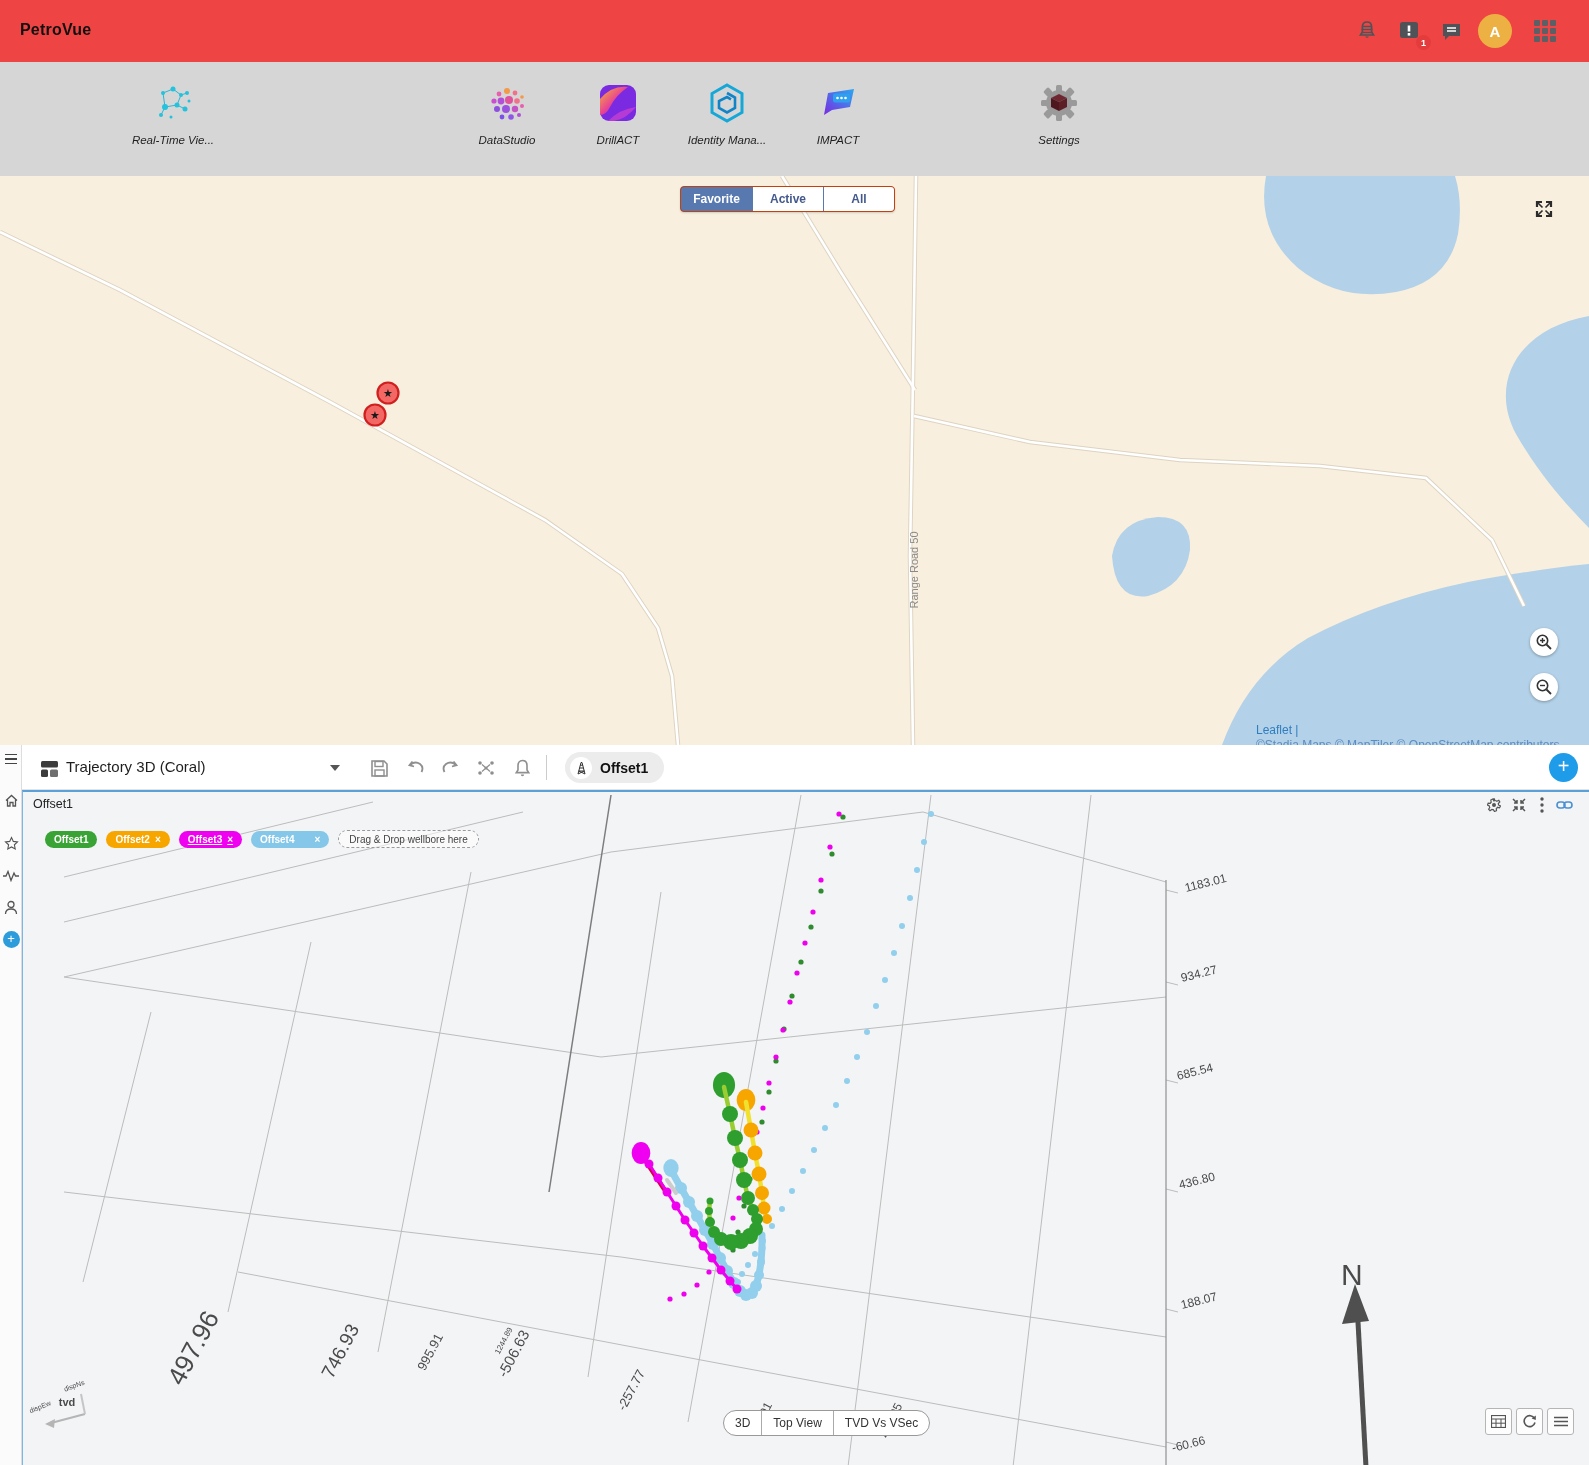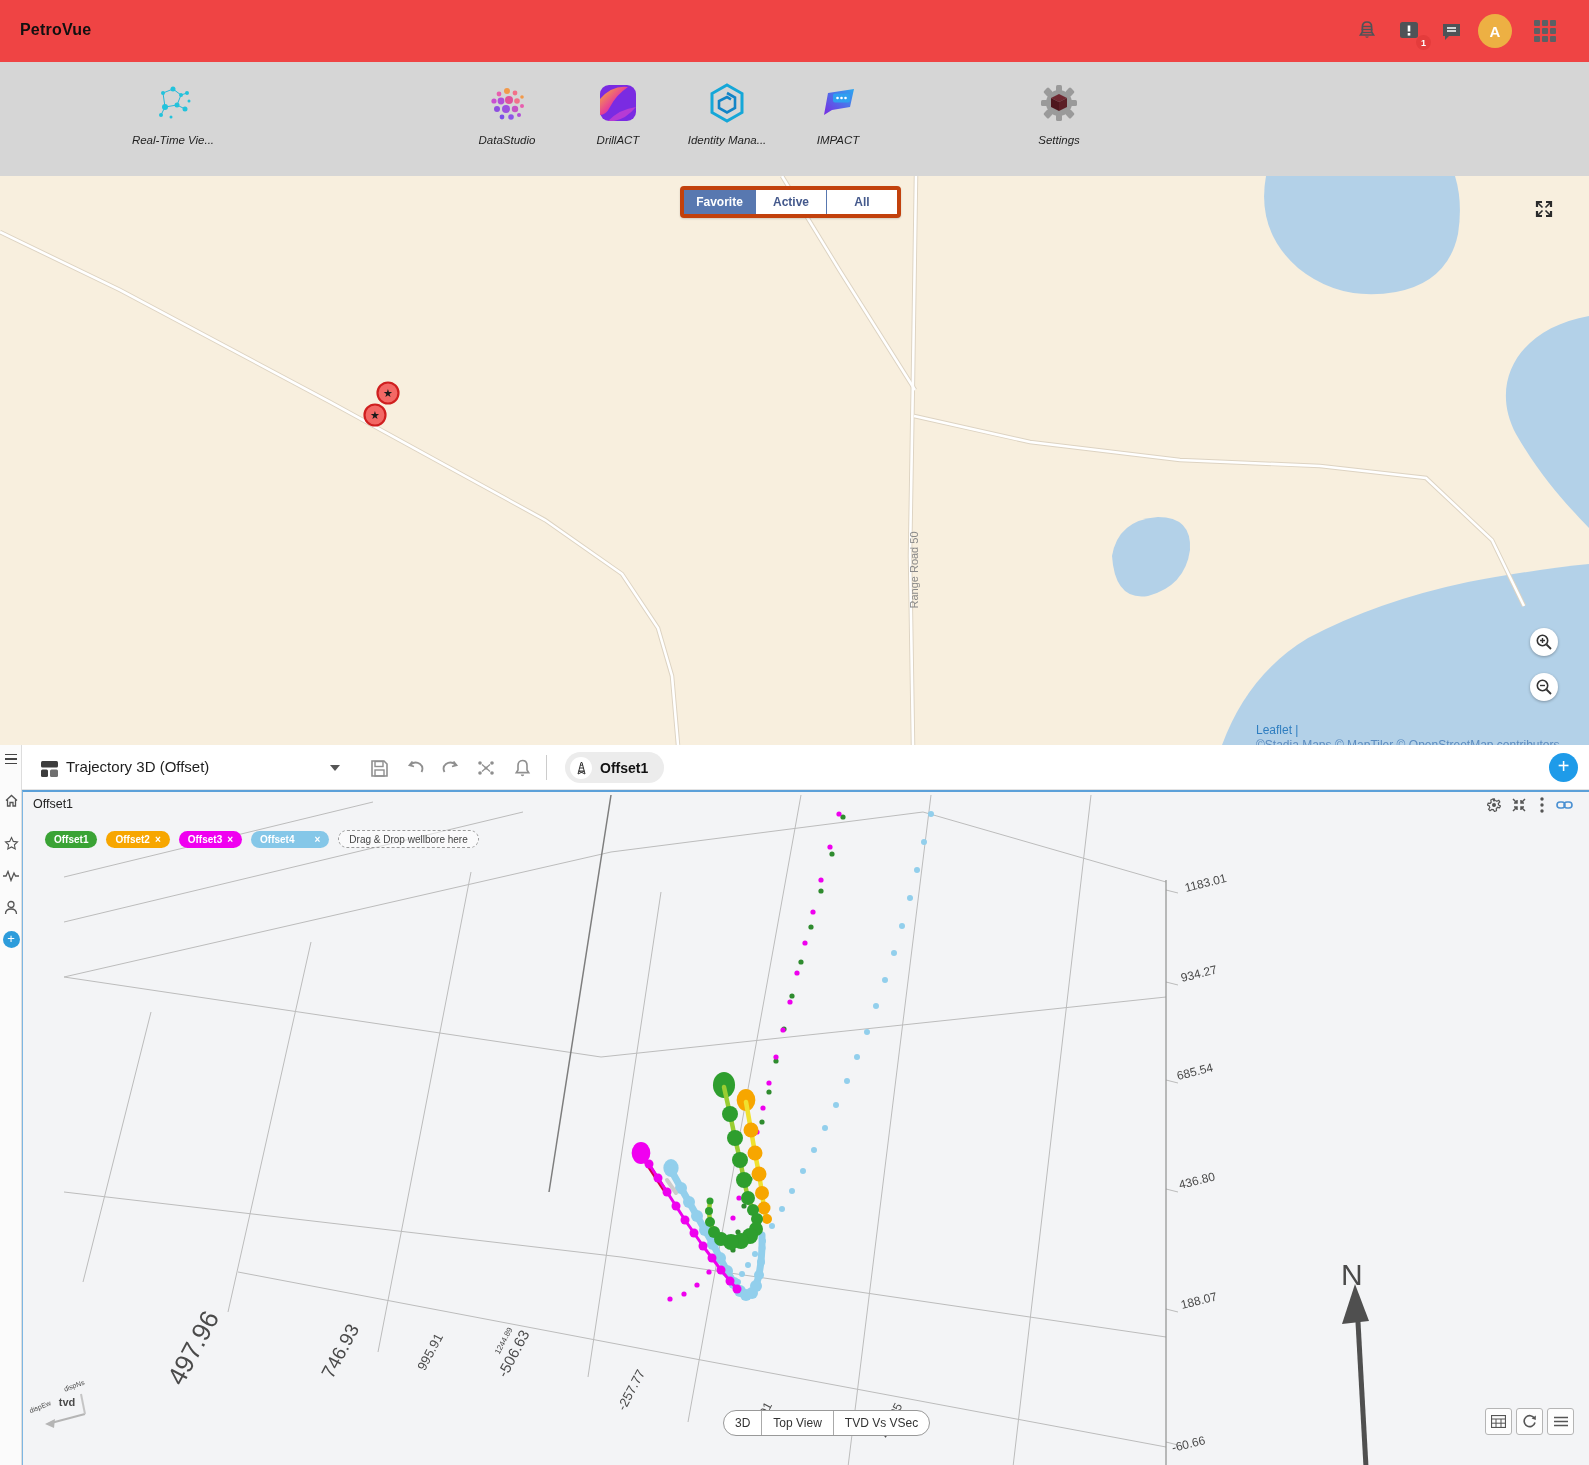--- a/index.html
+++ b/index.html
@@ -23,7 +23,7 @@
 
   
   .map { position:absolute; left:0; top:176px; width:1589px; height:569px; background:#f8efde; overflow:hidden; cursor:grab; }
-  .maptabs { position:absolute; left:680px; top:10px; display:flex; border:4px solid #c2410c; border-radius:4px; overflow:hidden; background:#7f1d1d; box-shadow:0 1px 2px rgba(0,0,0,.15); }
+  .maptabs { position:absolute; left:680px; top:10px; display:flex; border:1px solid #c2410c; border-radius:4px; overflow:hidden; background:#7f1d1d; box-shadow:0 1px 2px rgba(0,0,0,.15); }
   .maptab { width:71px; height:24px; font-size:12px; font-weight:bold; color:#44598c; background:#fff; display:flex; align-items:center; justify-content:center; cursor:pointer; border-left:1px solid #5878b0; }
   .maptab:first-child { border-left:none; }
   .maptab.active { background:#5878b0; color:#fff; }

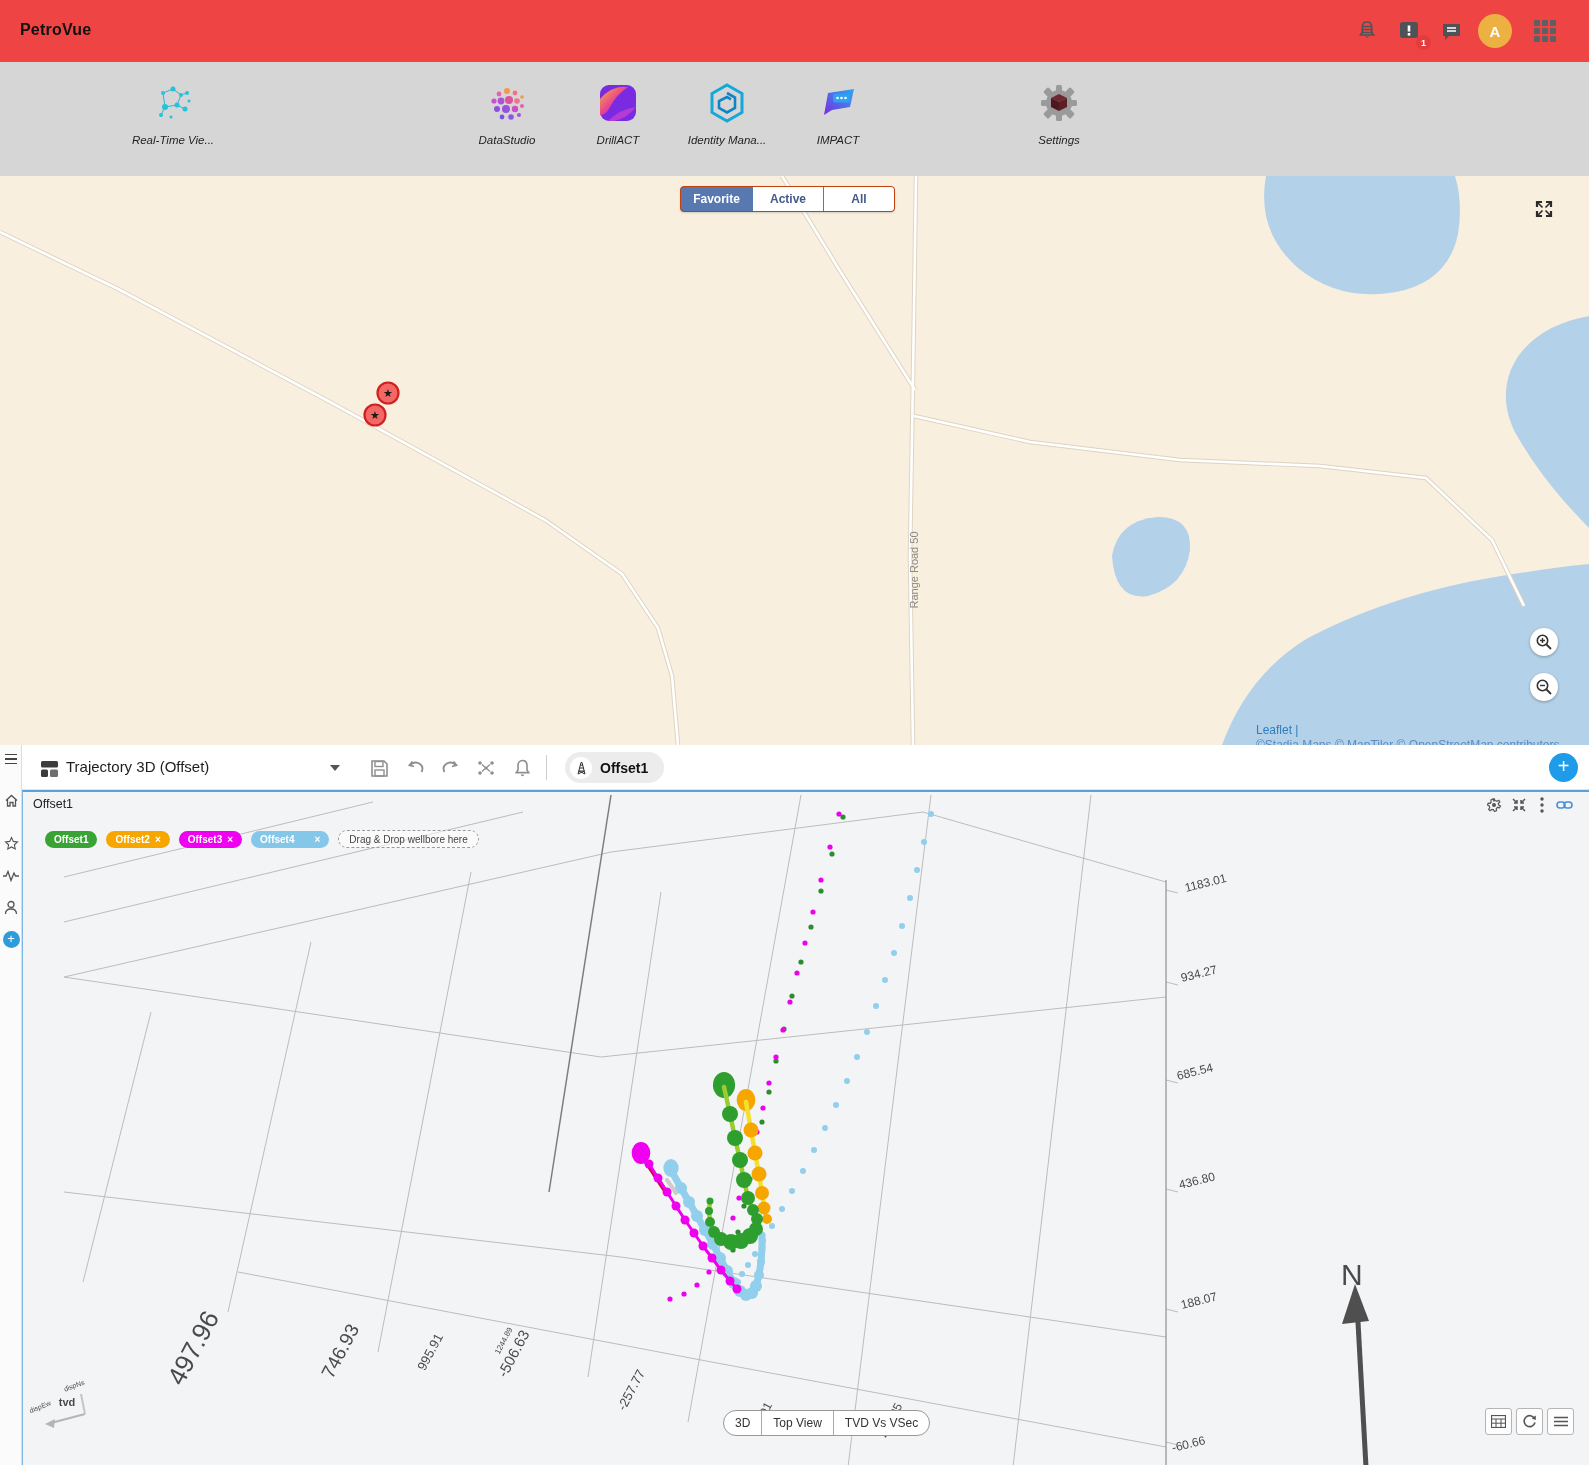--- a/index.html
+++ b/index.html
@@ -353,7 +353,7 @@
           <rect x="9" y="8.5" width="8" height="7.5" rx="1.5" fill="#6f6f6f"></rect>
         </svg>
     </div>
-    <div class="tbtitle">Trajectory 3D (Offset)</div>
+    <div class="tbtitle">Trajectory 3D (Coral)</div>
     <div class="caret"></div>
 
     <div class="tbicon" style="left:346px;">

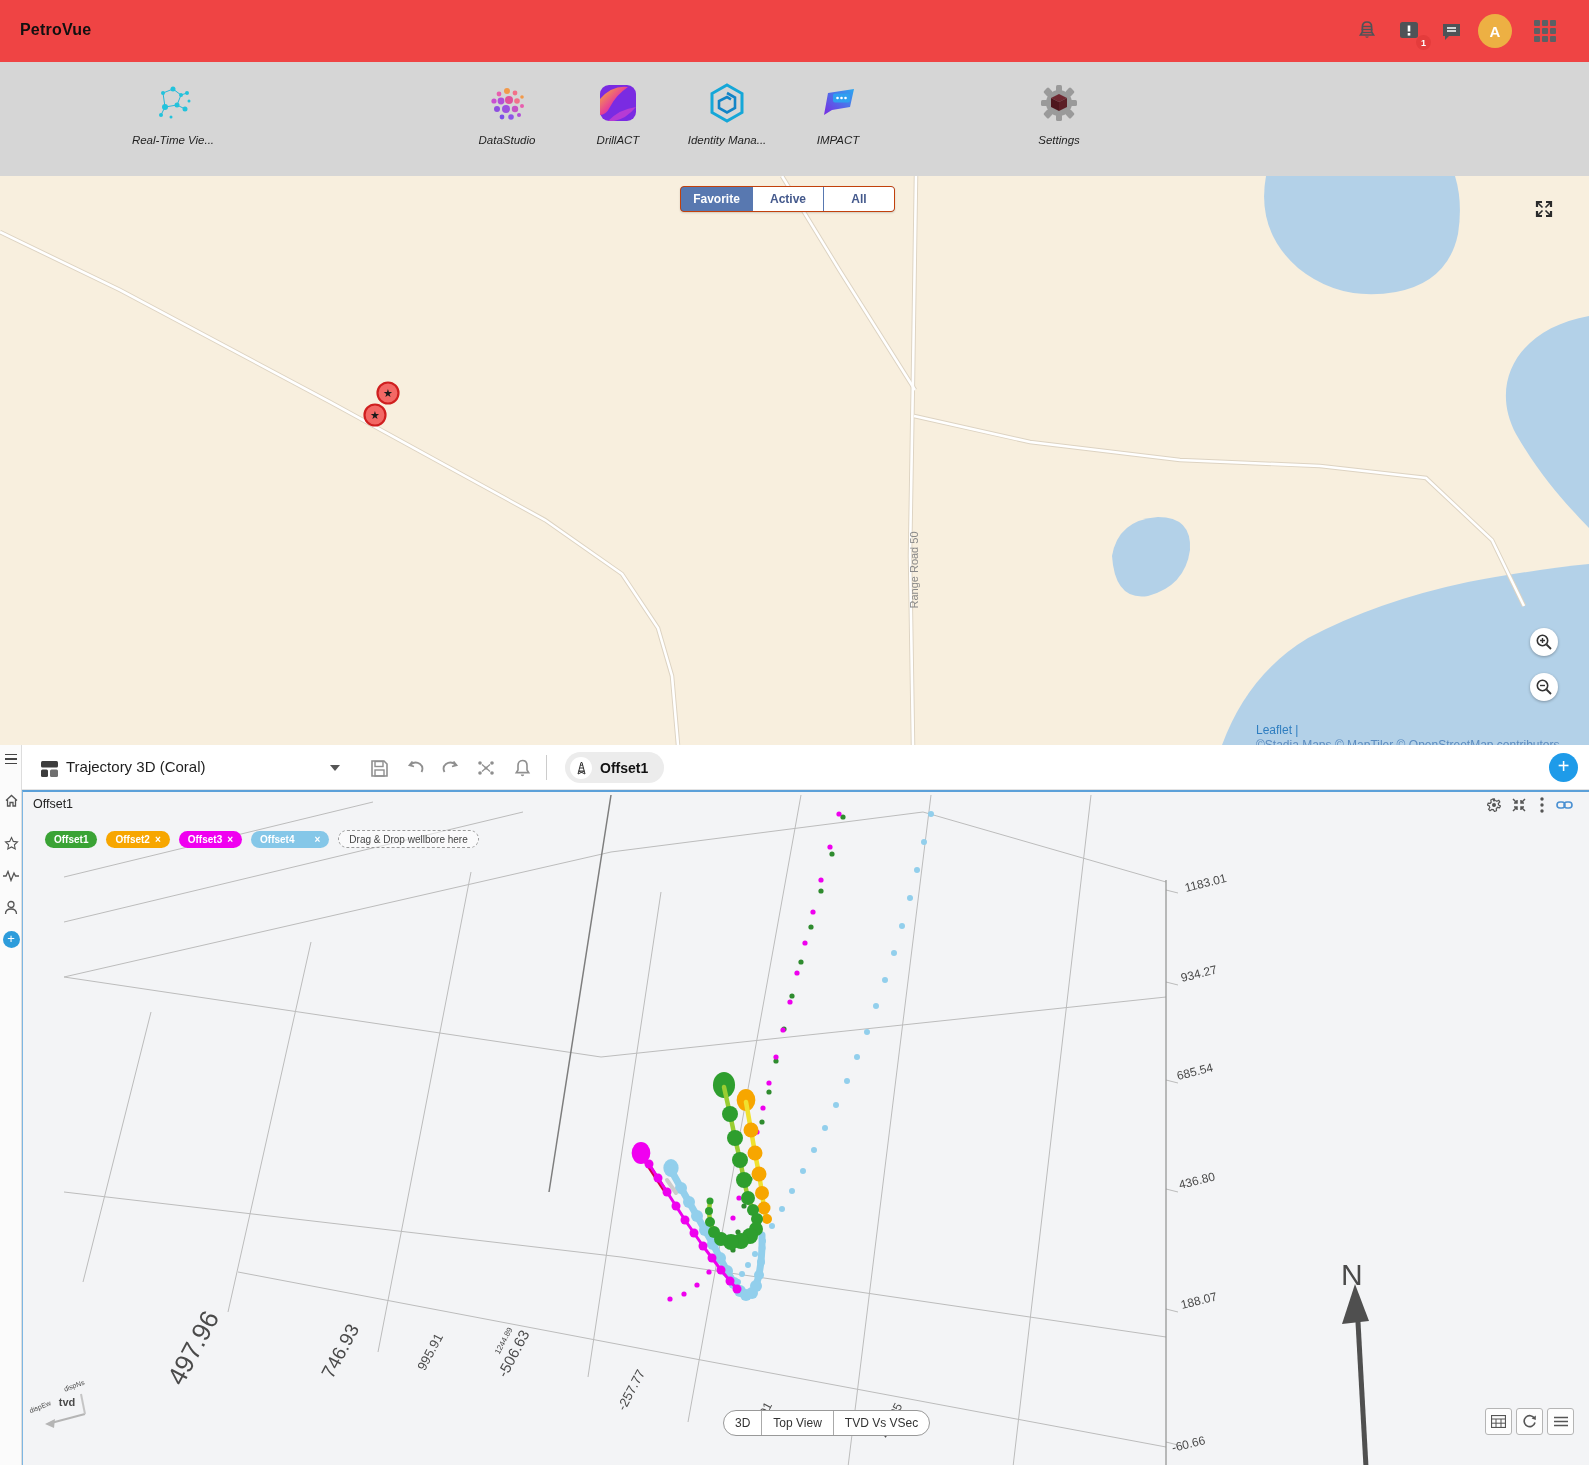--- a/index.html
+++ b/index.html
@@ -453,7 +453,7 @@
           <span>Offset2</span>
           <span class="x">×</span>
         </div>
-      <div class="chip" style="background:#f000f0;">
+      <div class="chip" style="background:#f000f0;text-decoration:underline;">
           <span>Offset3</span>
           <span class="x">×</span>
         </div>

